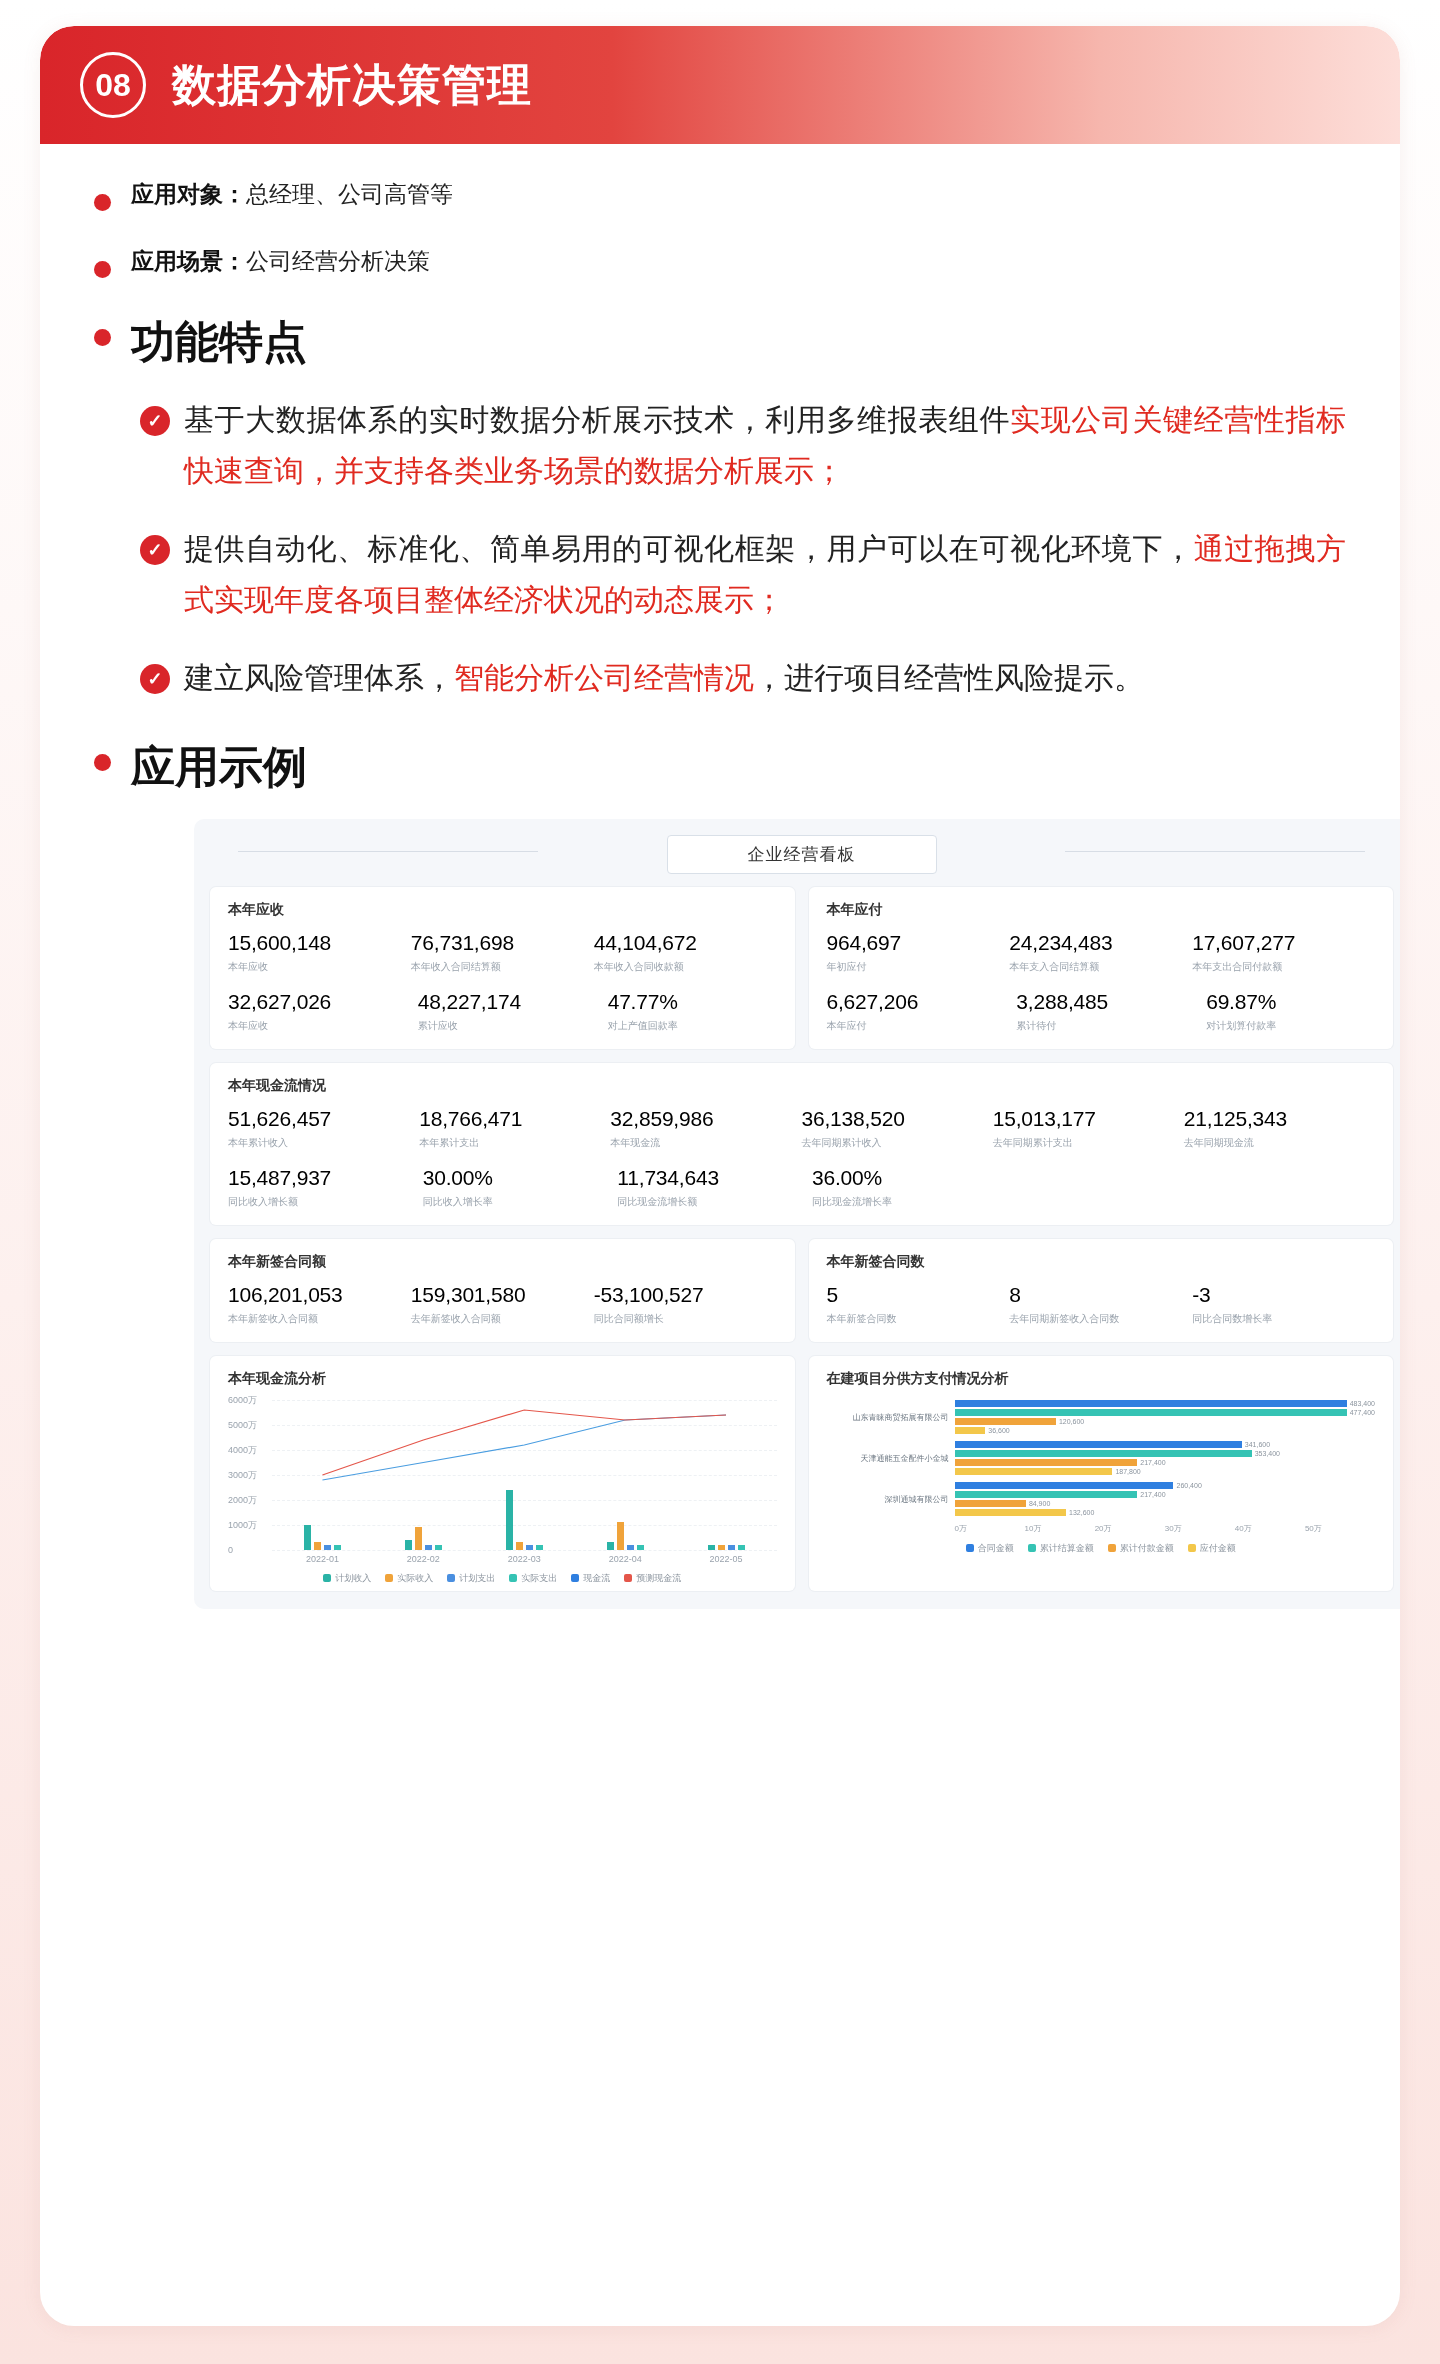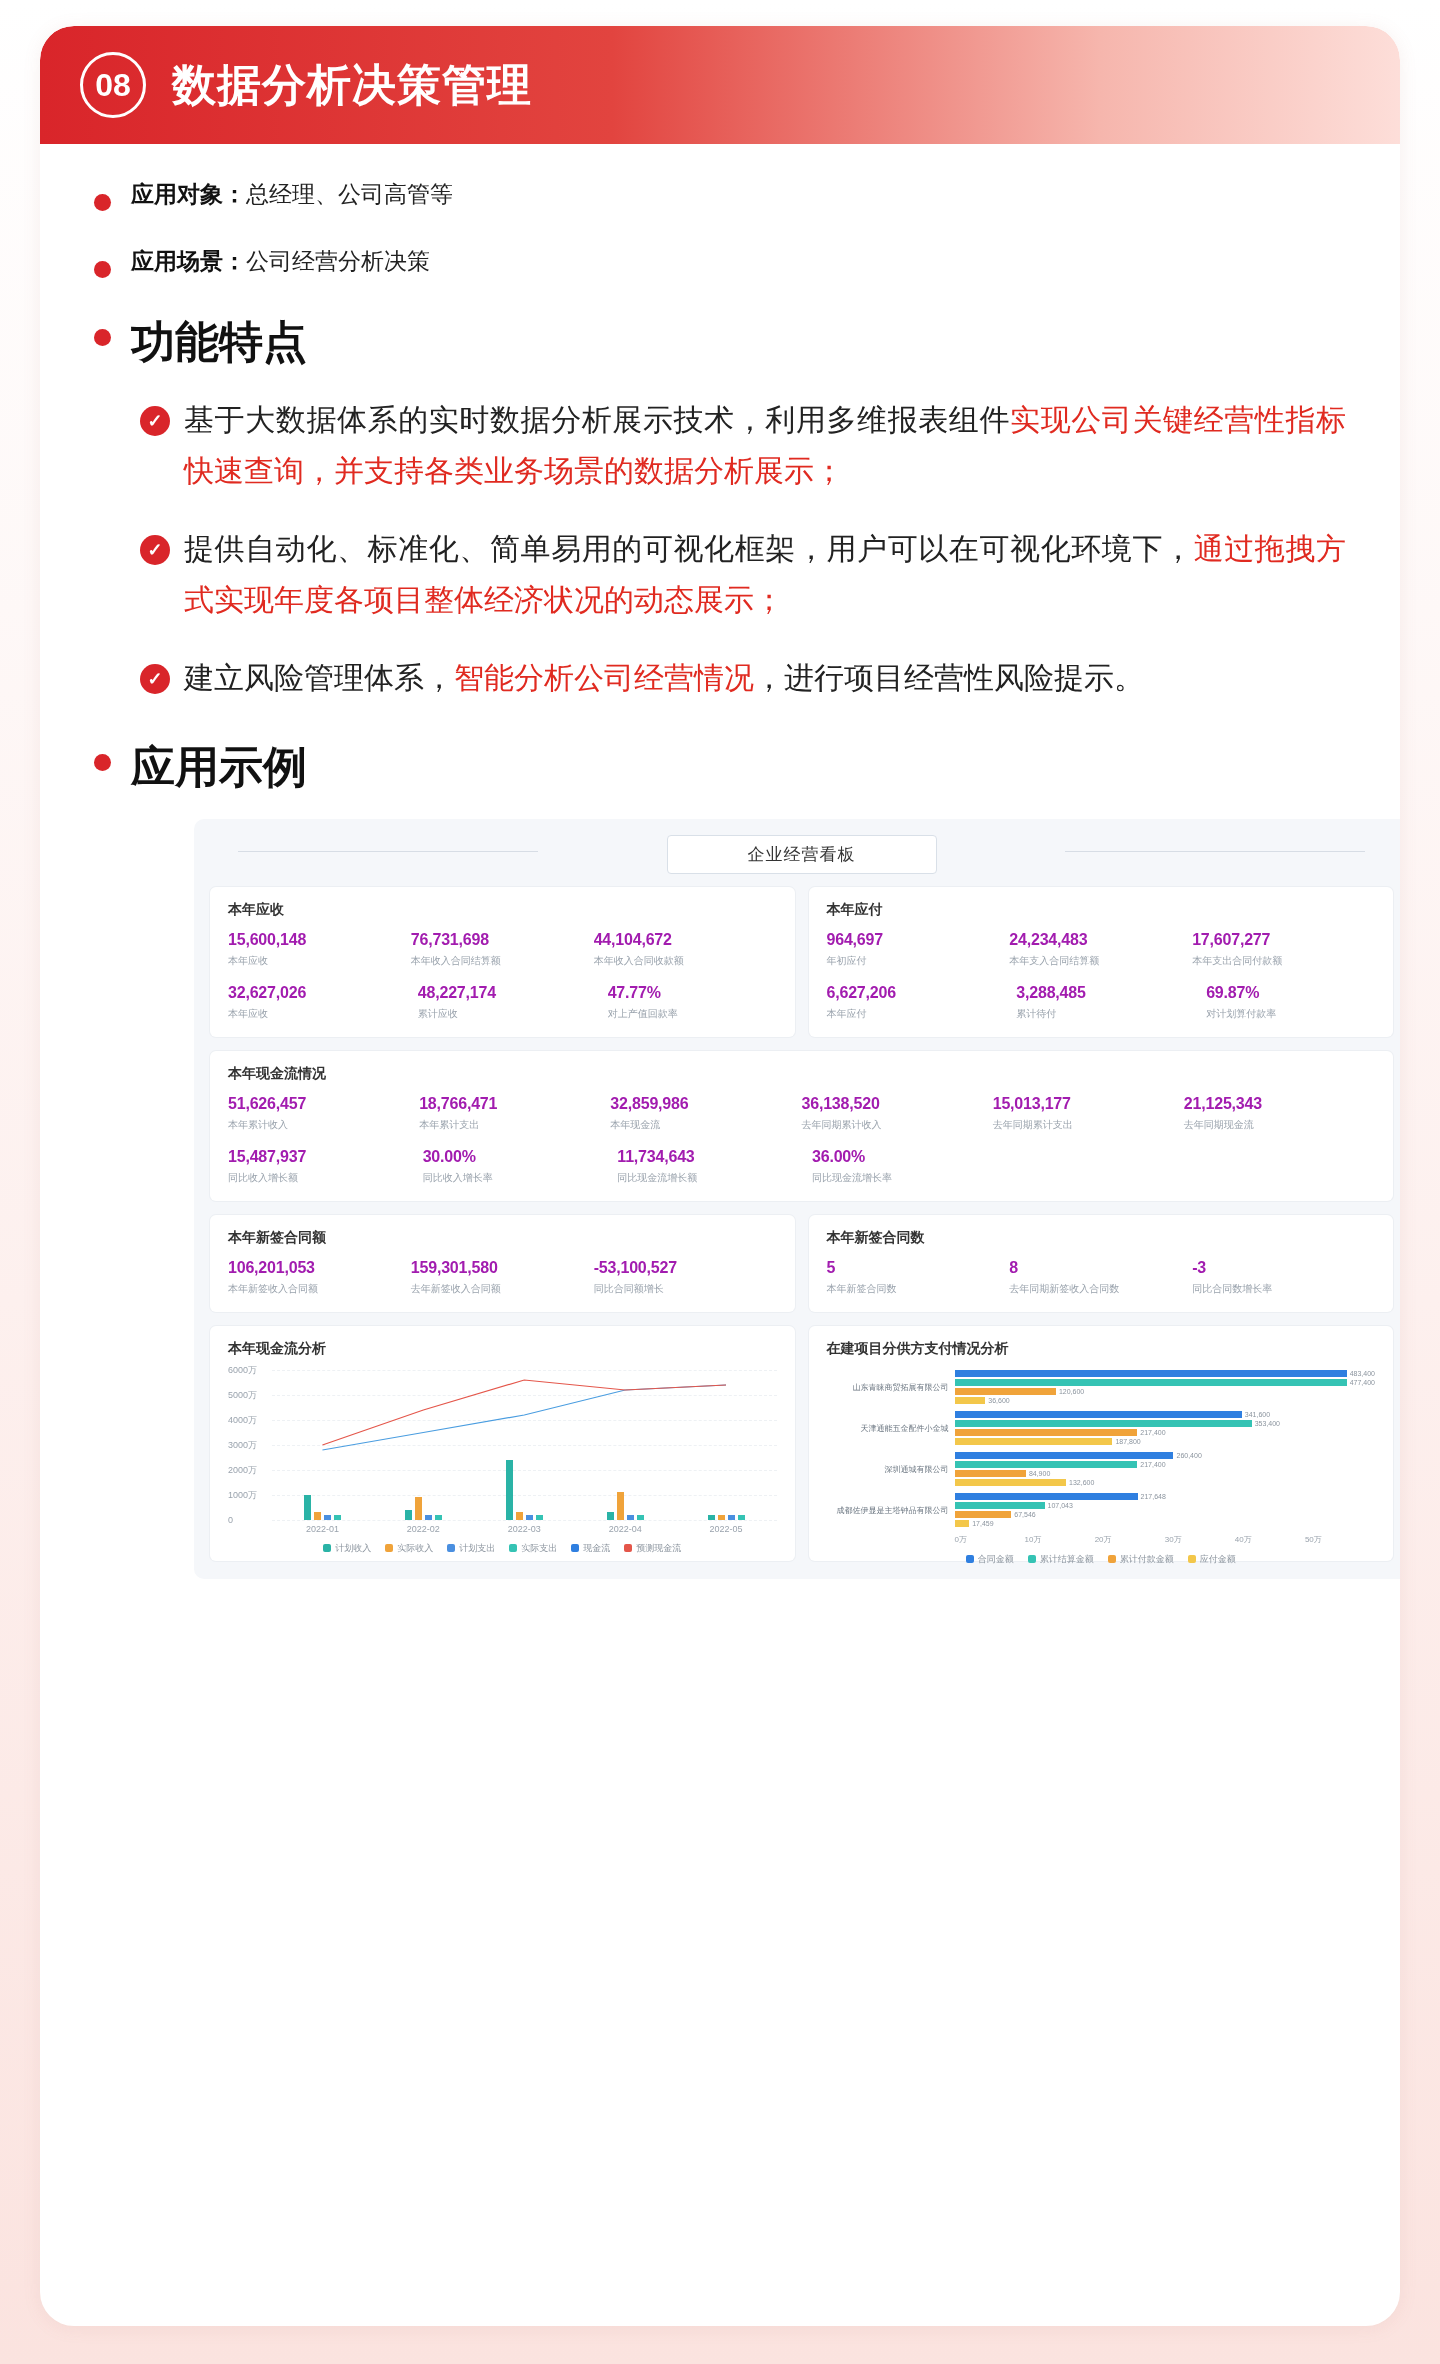--- a/index.html
+++ b/index.html
@@ -130,7 +130,7 @@
 
   .kpis { display: flex; }
   .kpi { flex: 1; }
-  .kpi .v { font-size: 16px; color: #a21caf; margin-bottom: 5px; letter-spacing: -0.2px; font-weight: bold; }
+  .kpi .v { font-size: 21px; color: #000000; margin-bottom: 5px; letter-spacing: -0.2px; }
   .kpi .l { font-size: 10px; color: #9aa3ad; }
   .kpi-row2 { margin-top: 16px; gap: 21px; }
   .blue { color: #2f7fe0; }

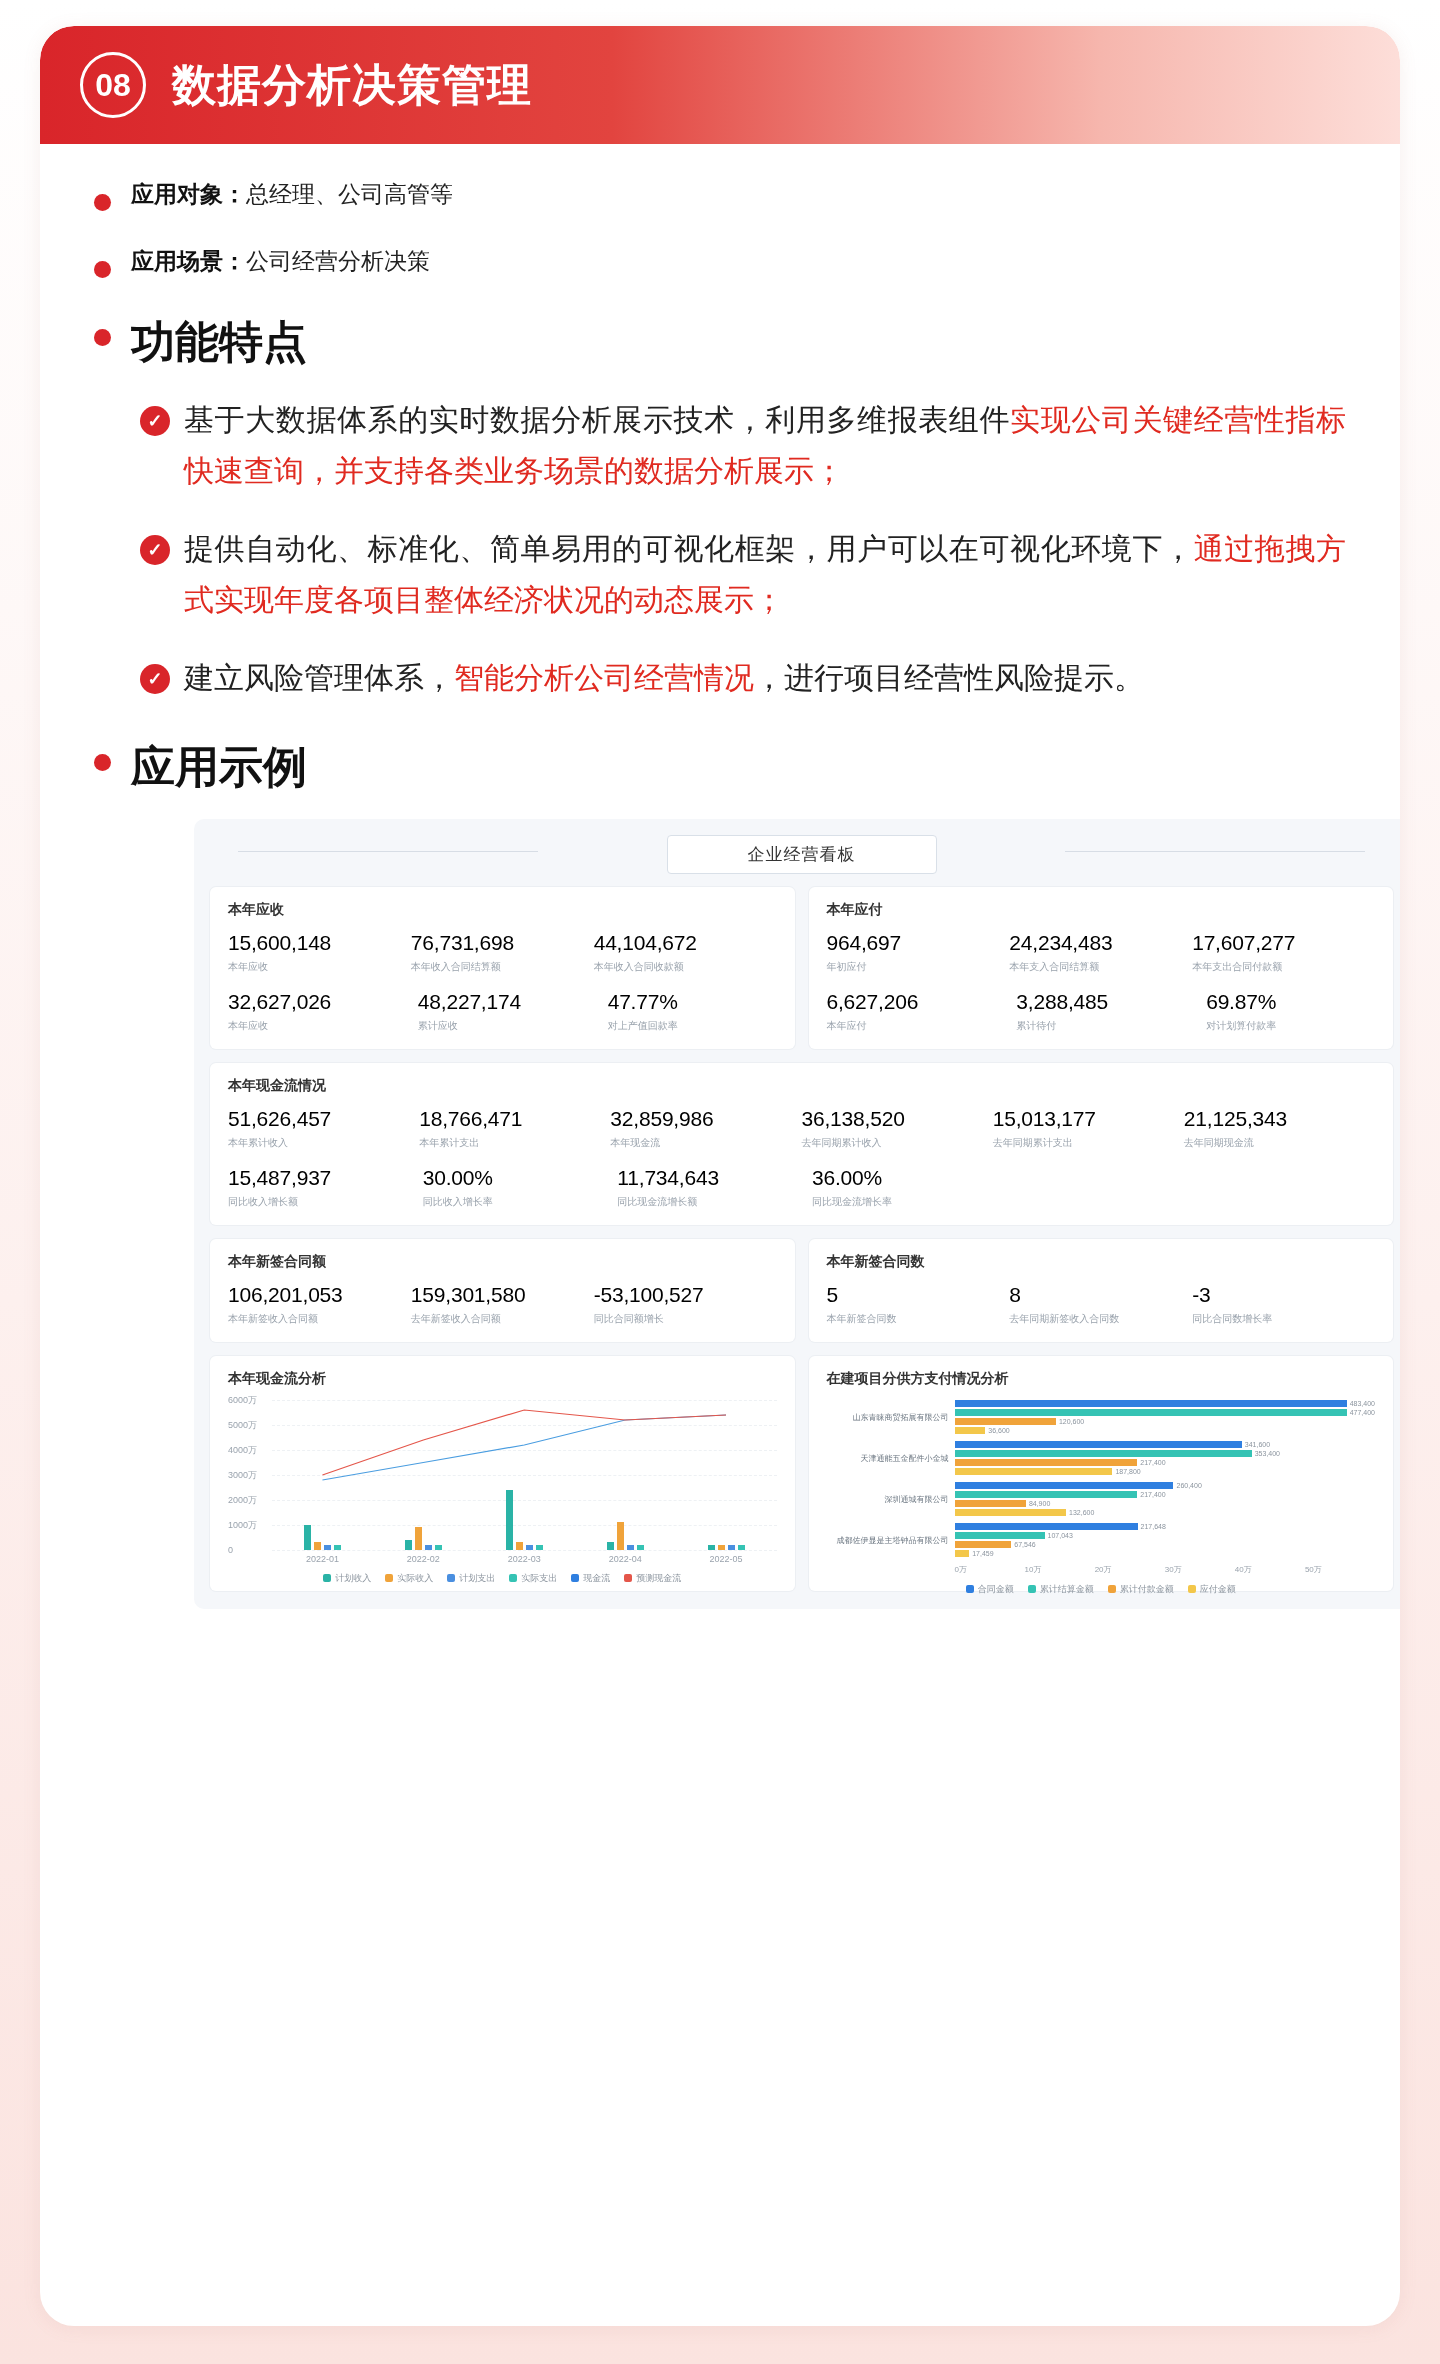--- a/index.html
+++ b/index.html
@@ -525,27 +525,6 @@
                     </div>
                   </div>
                 </div>
-                <div class="hbar-row">
-                  <div class="hbar-label">成都佐伊显是主塔钟品有限公司</div>
-                  <div class="hbar-stack">
-                    <div class="hbar-line">
-                      <div class="hbar-fill" style="width: 43.5296%; background: rgb(47, 127, 224);"></div>
-                      <div class="hbar-val">217,648</div>
-                    </div>
-                    <div class="hbar-line">
-                      <div class="hbar-fill" style="width: 21.4086%; background: rgb(53, 195, 180);"></div>
-                      <div class="hbar-val">107,043</div>
-                    </div>
-                    <div class="hbar-line">
-                      <div class="hbar-fill" style="width: 13.5092%; background: rgb(240, 163, 58);"></div>
-                      <div class="hbar-val">67,546</div>
-                    </div>
-                    <div class="hbar-line">
-                      <div class="hbar-fill" style="width: 3.4918%; background: rgb(243, 199, 74);"></div>
-                      <div class="hbar-val">17,459</div>
-                    </div>
-                  </div>
-                </div>
               </div>
             <div class="hx" id="hb-x">
                 <span>0万</span>

